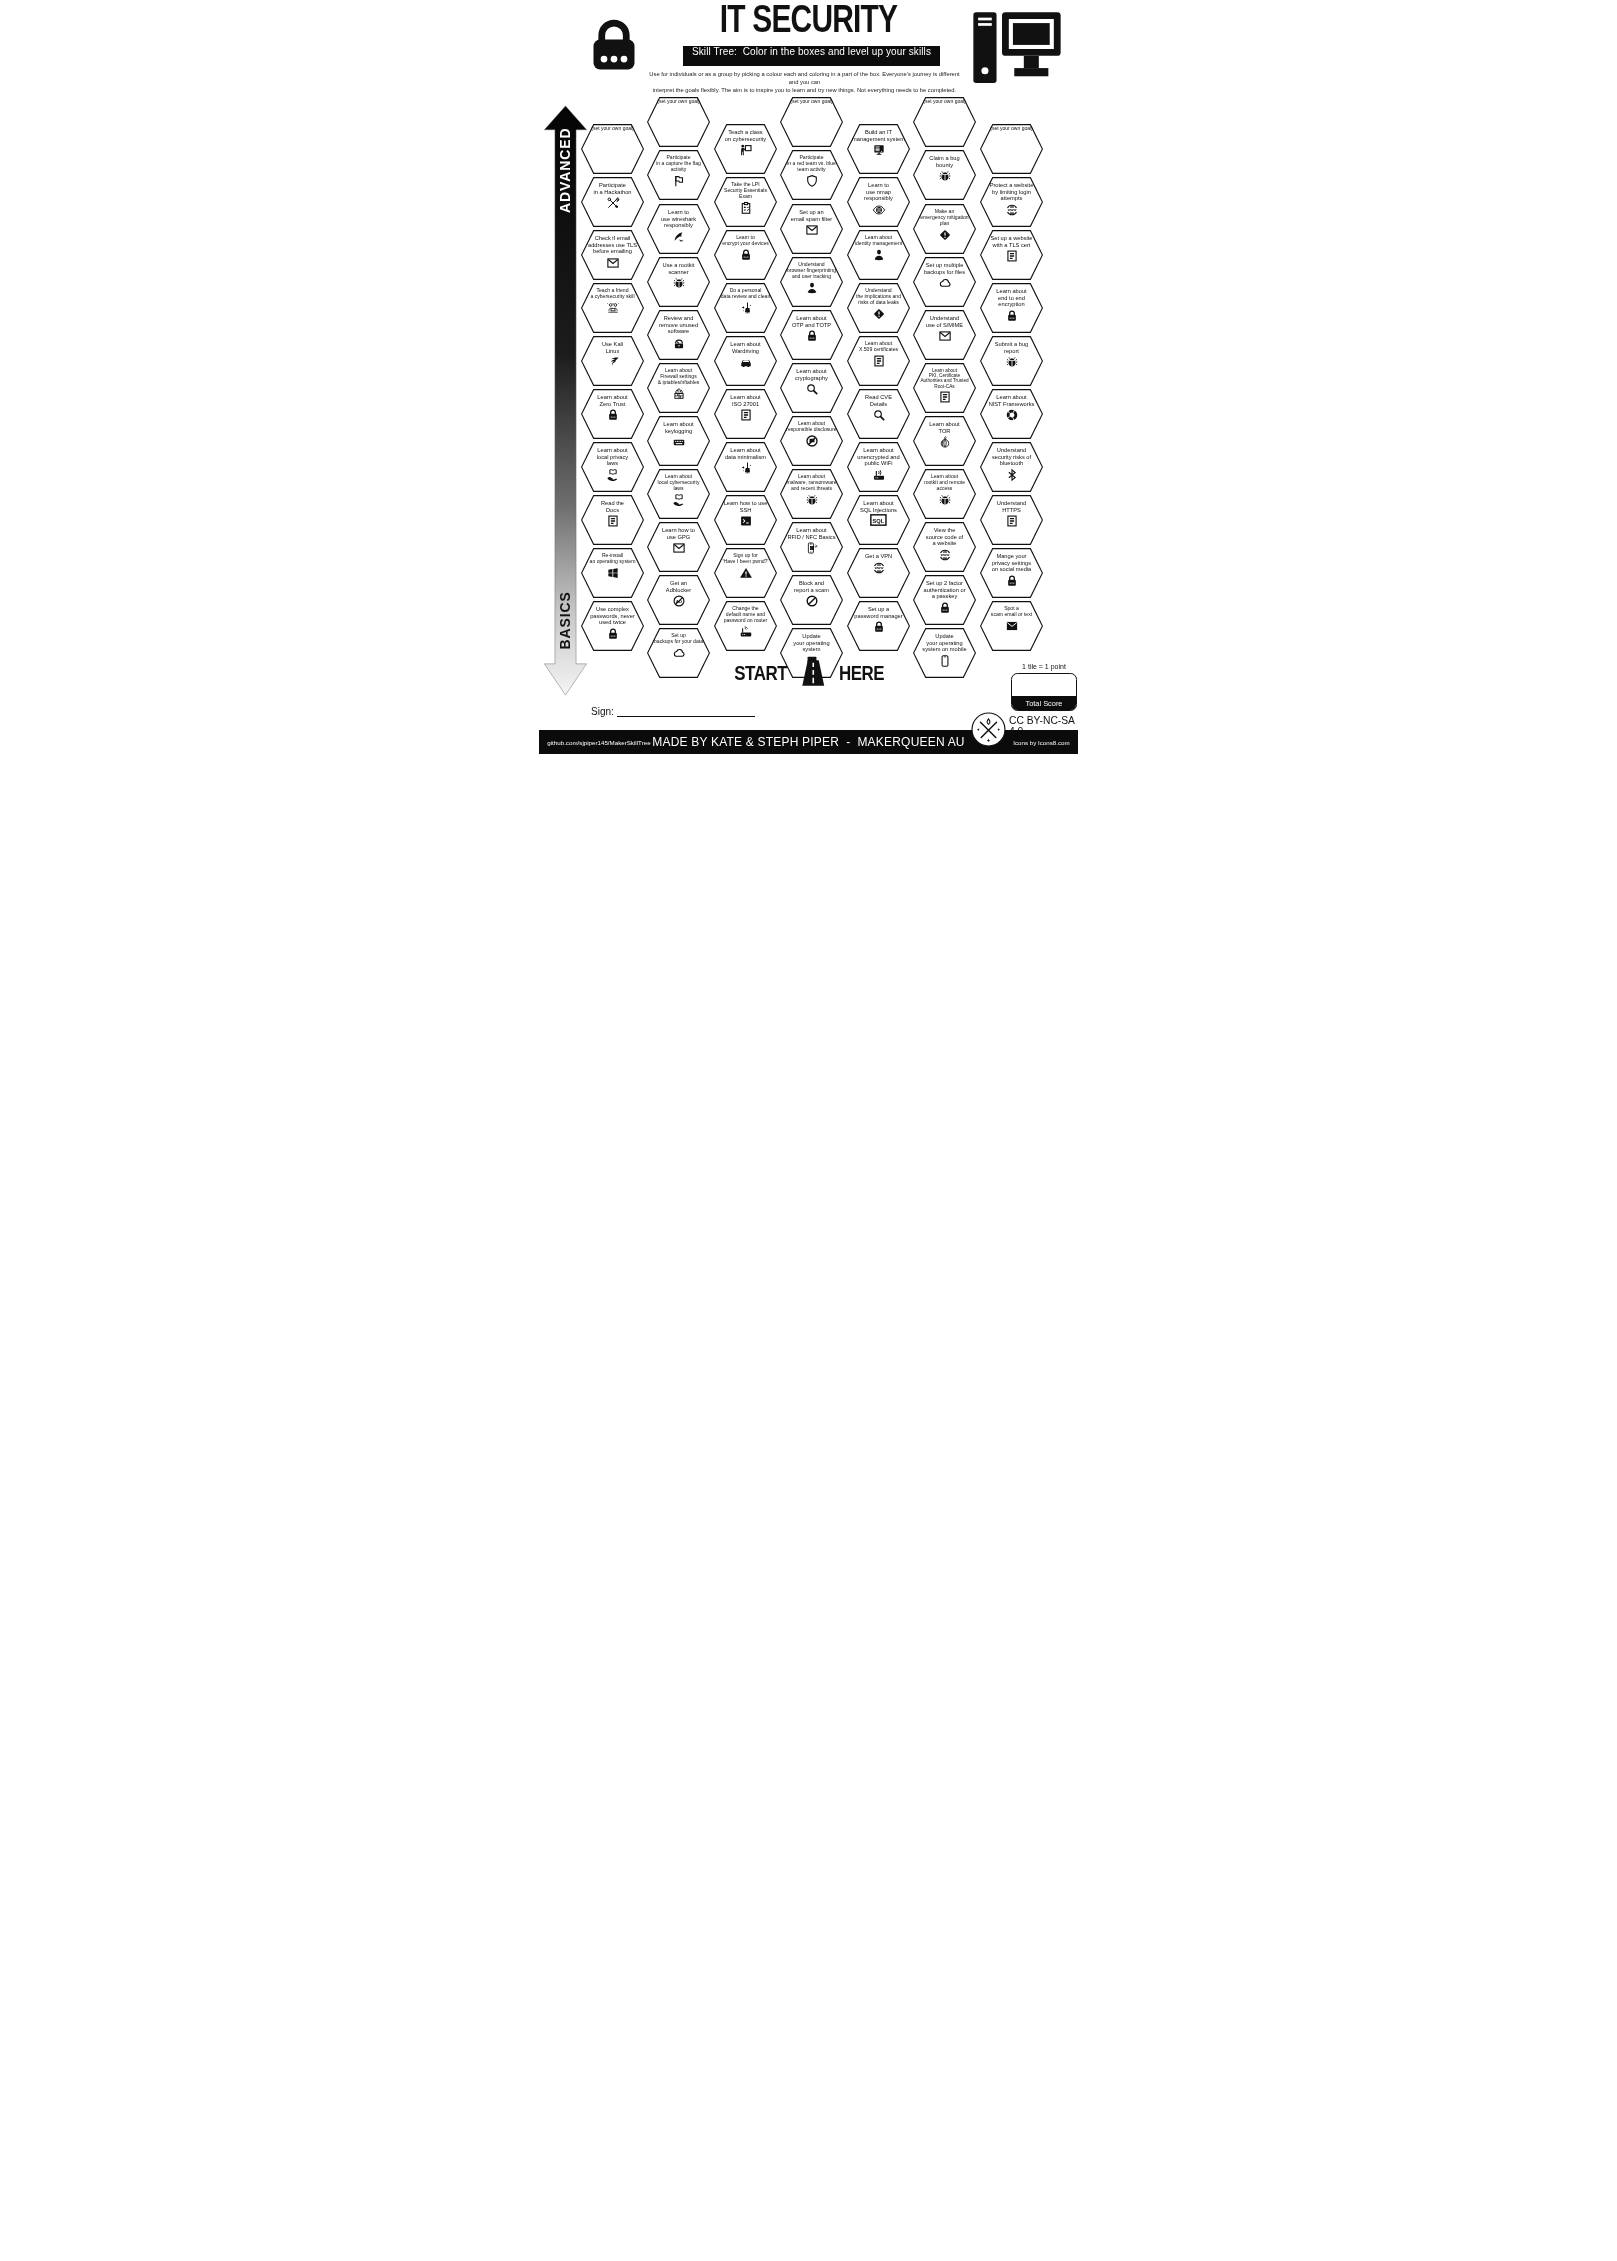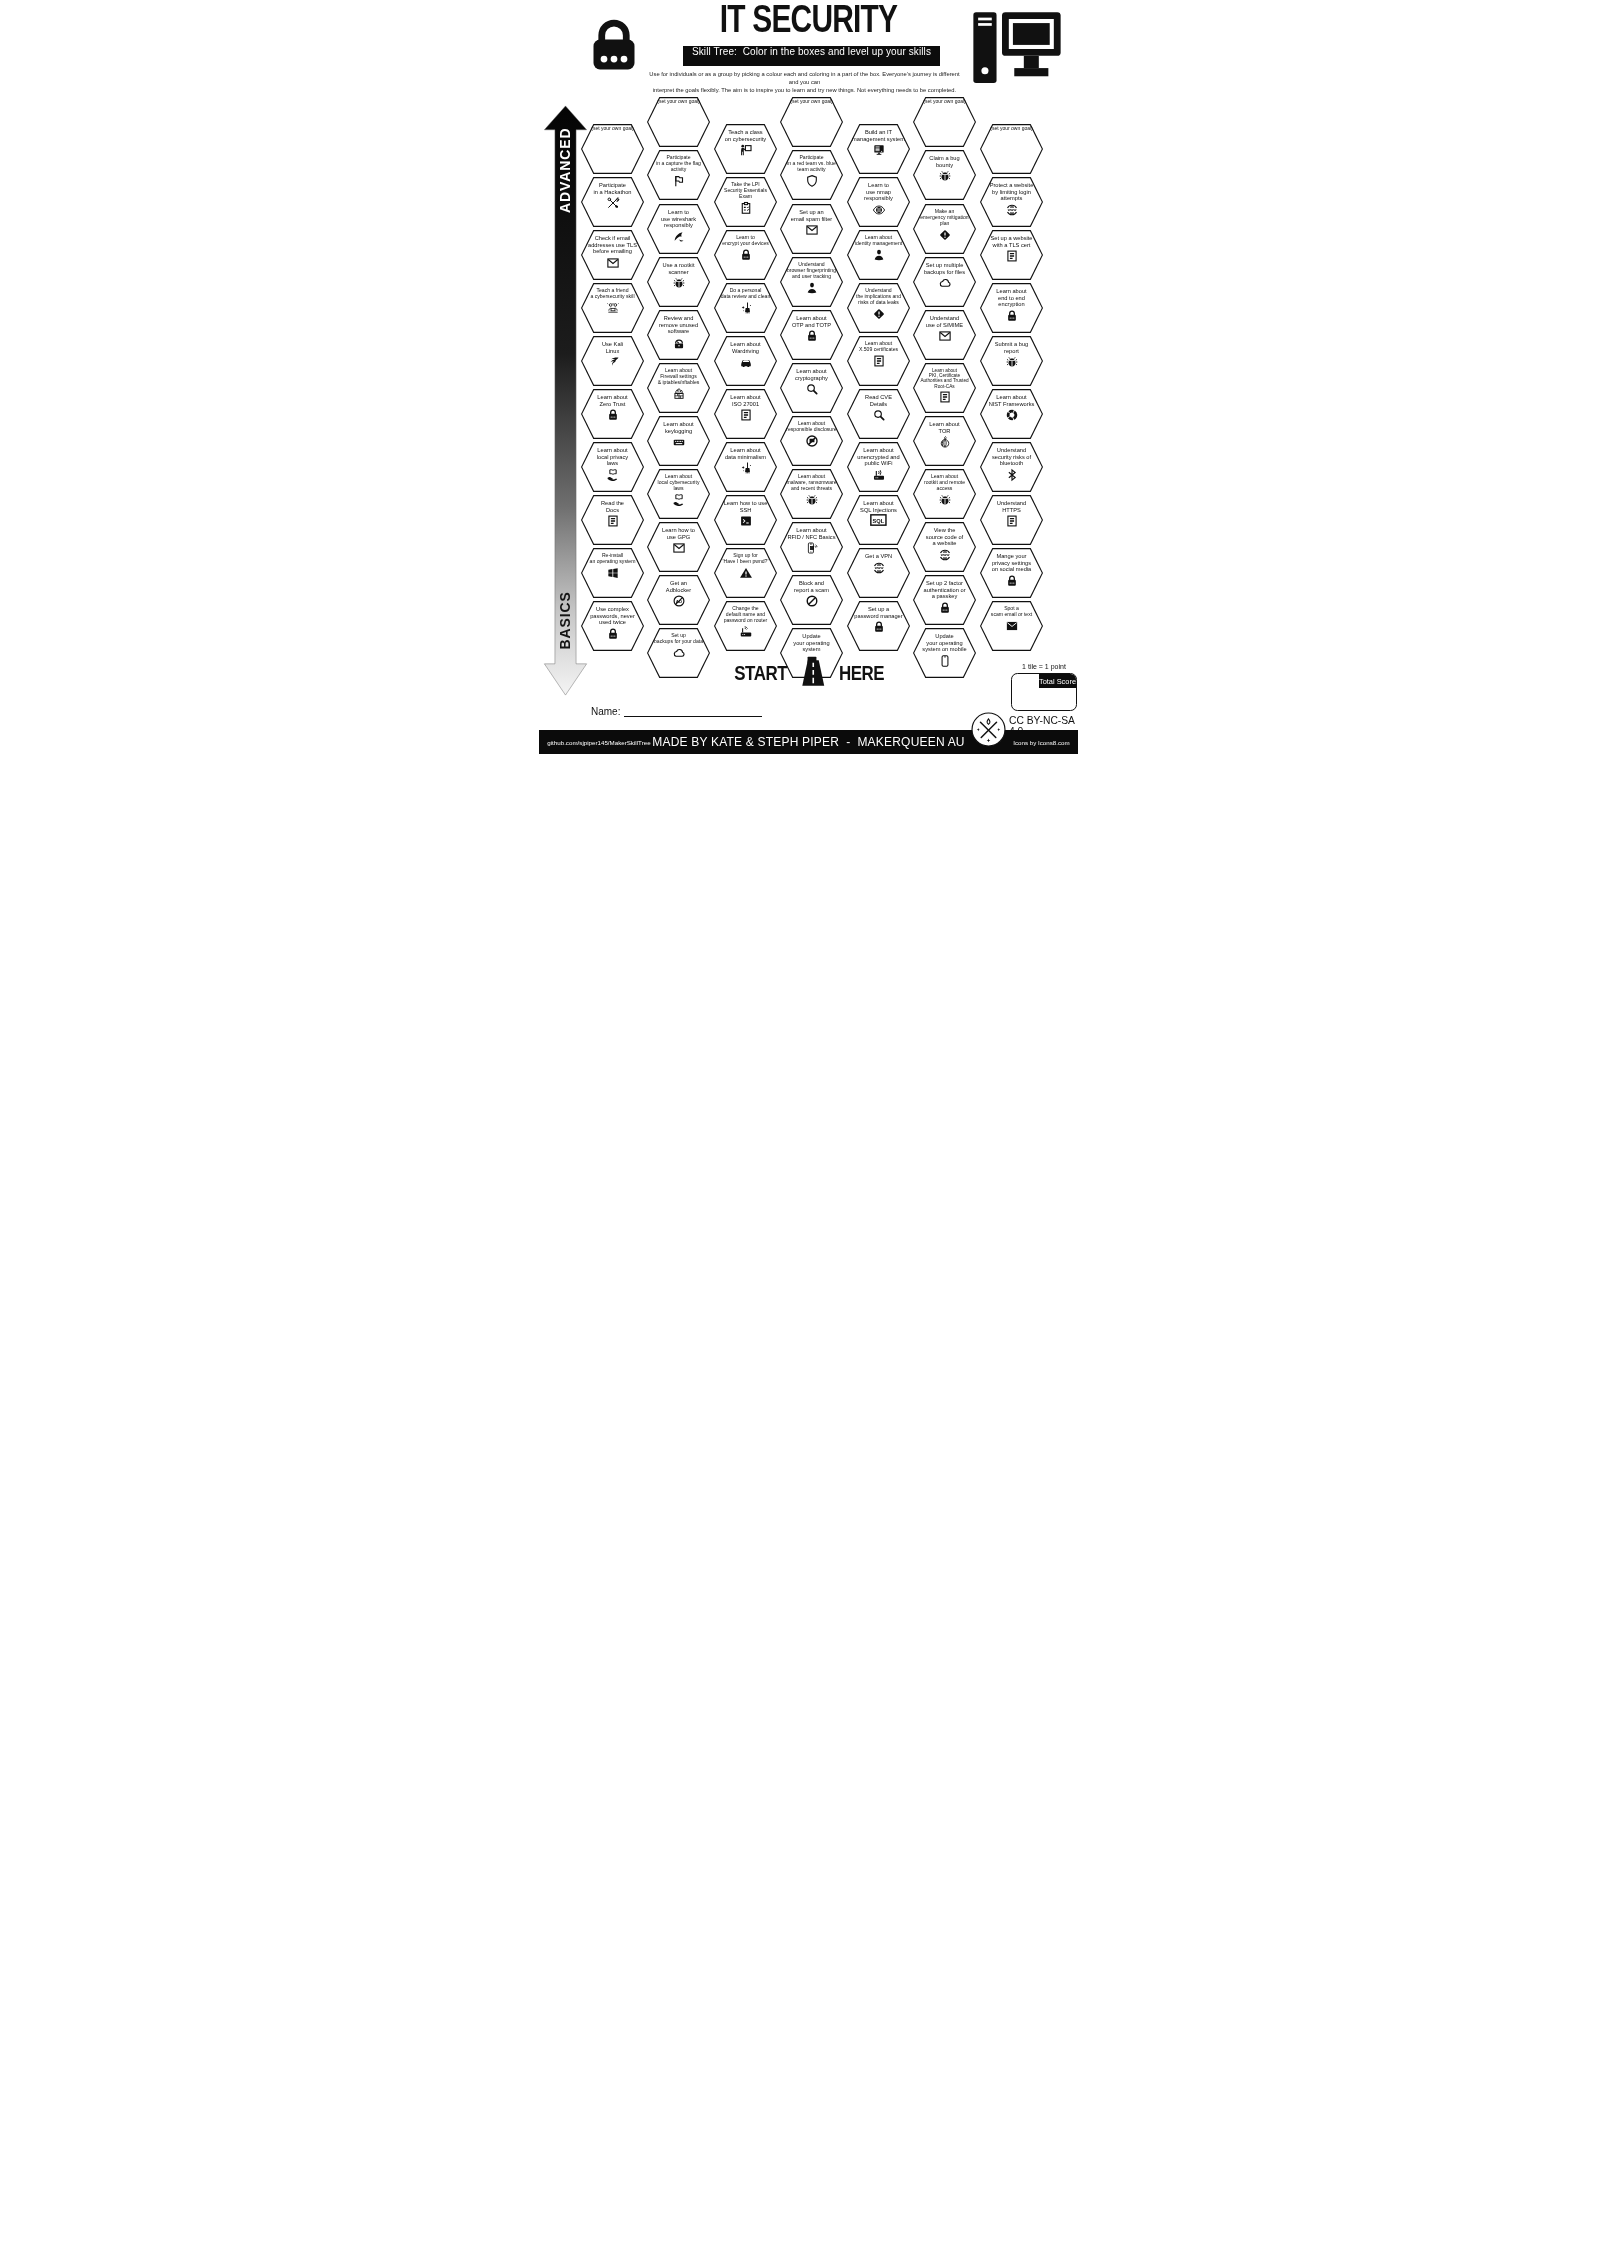--- a/index.html
+++ b/index.html
@@ -52,7 +52,7 @@
   #tile-points{position:absolute;left:472px;top:663px;width:66px;text-align:center;font-size:7px;}
   #total-score-box{position:absolute;left:472px;top:673px;width:66px;height:38px;
       border:1.1px solid #111;border-radius:6.4px;overflow:hidden;background:#fff;
-      display:flex;flex-direction:row;}
+      display:flex;flex-direction:column;}
   #score-area{flex:1;}
   #total-score-band{height:14px;background:#0c0c0c;color:#fff;display:flex;align-items:center;
       justify-content:center;font-size:7.4px;}

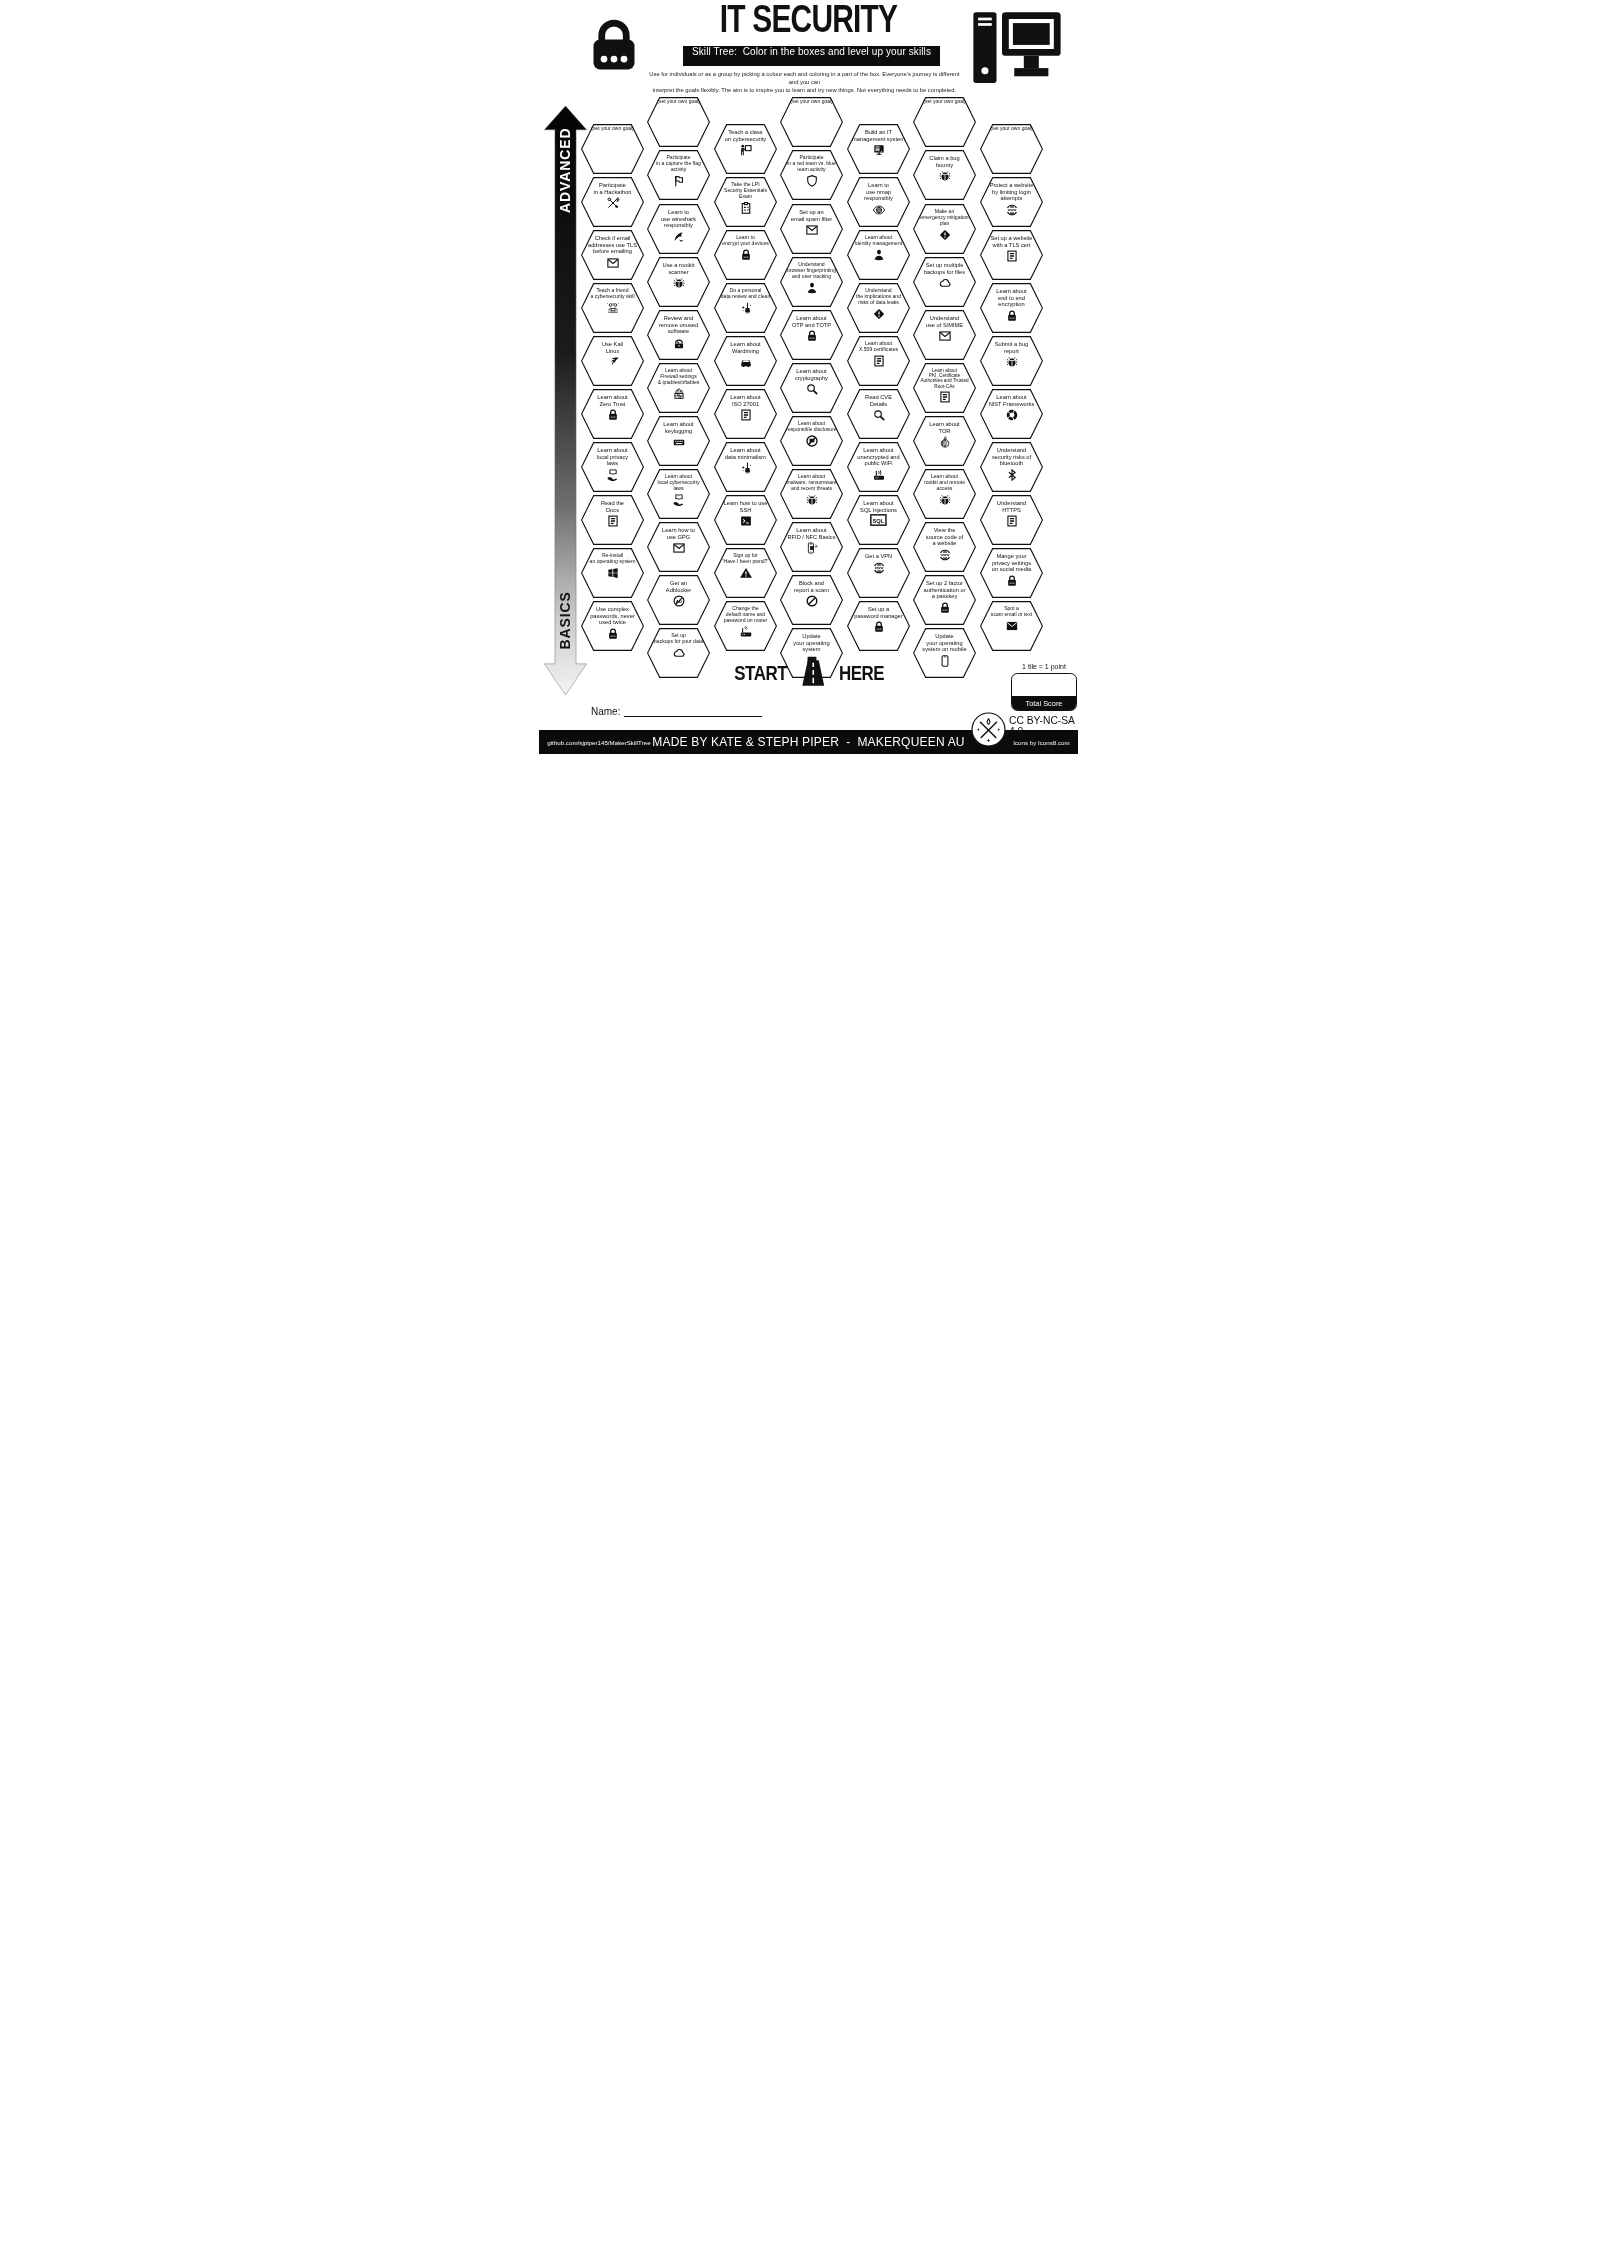--- a/index.html
+++ b/index.html
@@ -1264,7 +1264,7 @@
   </div>
 
   <div id="name-row">
-    <span id="name-label">Name:</span>
+    <span id="name-label">Sign:</span>
     <span id="name-line"></span>
   </div>
 

